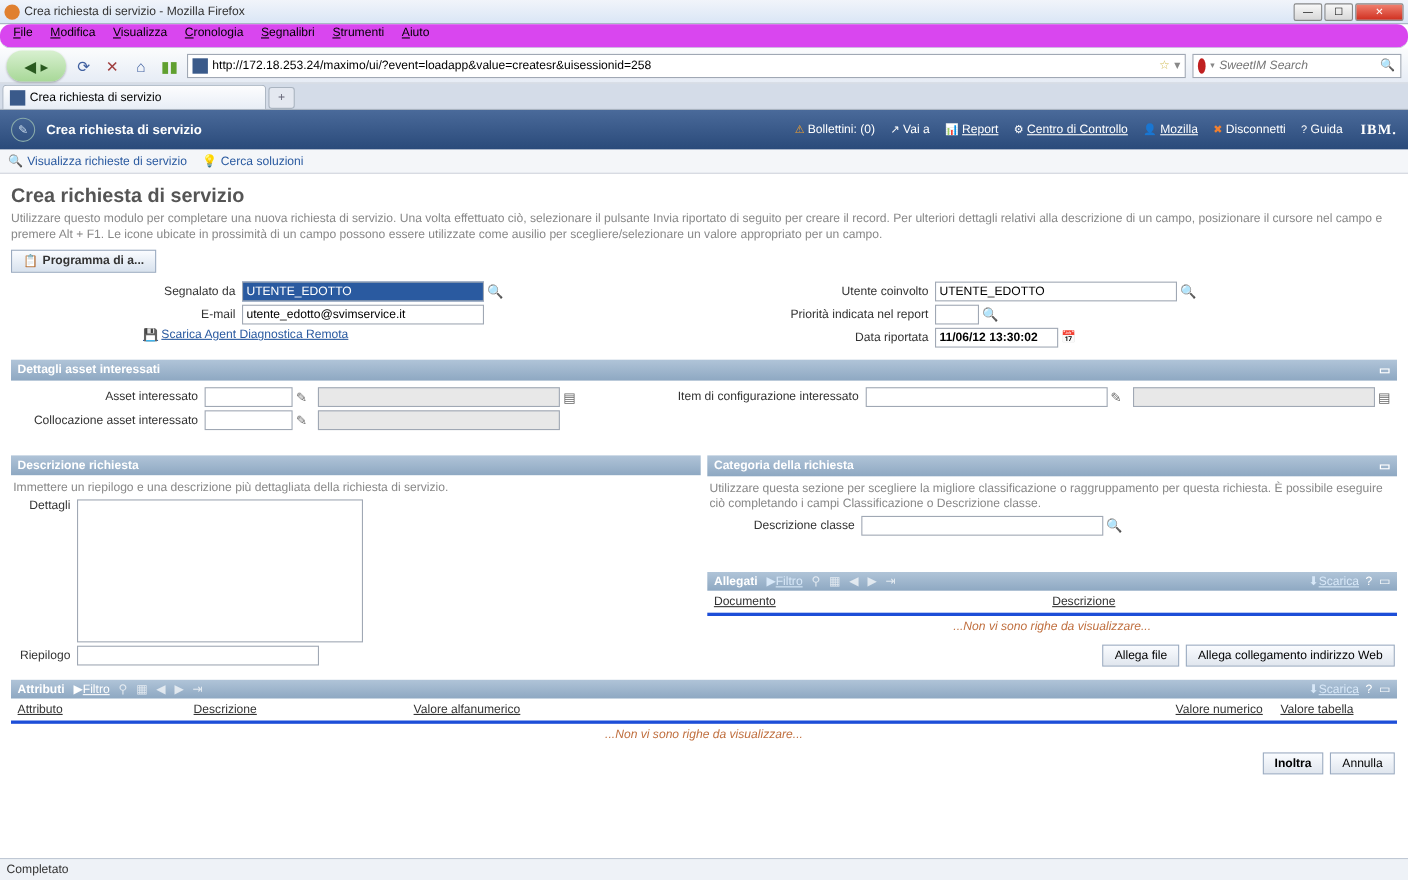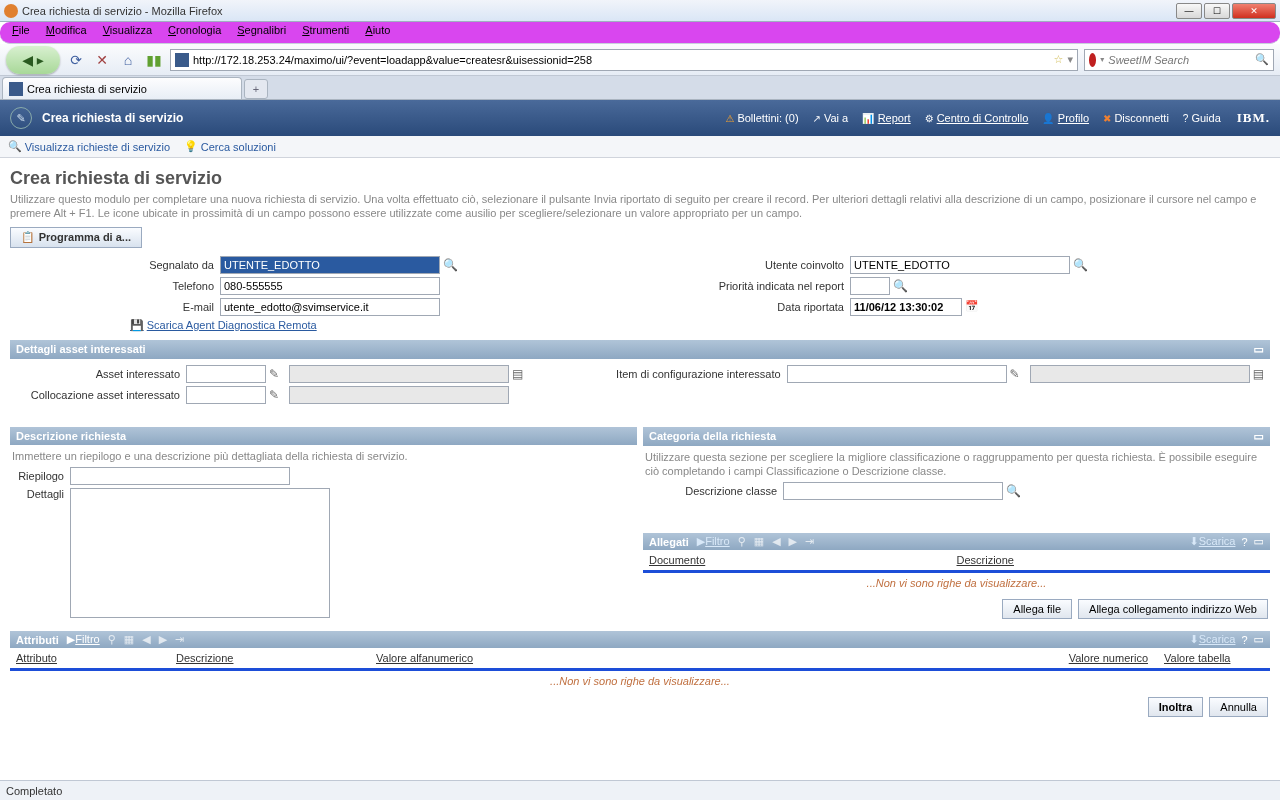--- a/index.html
+++ b/index.html
@@ -172,7 +172,7 @@
       </div>
     <div class="lnk">
         <span class="ic">👤</span>
-        <u>Profilo</u>
+        <u>Mozilla</u>
       </div>
     <div class="lnk">
         <span class="ic" style="color:#f08030">✖</span>

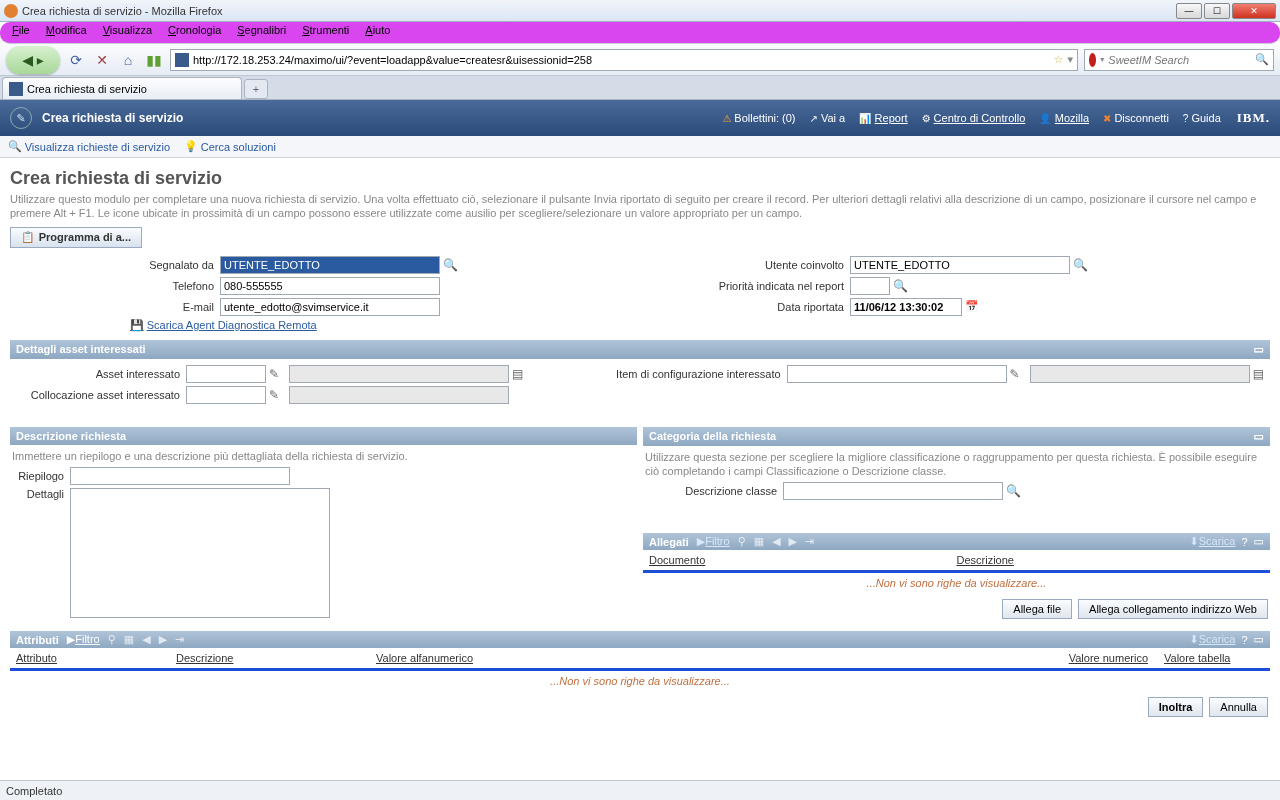--- a/index.html
+++ b/index.html
@@ -211,10 +211,6 @@
         <label>Segnalato da</label>
         <input class="w220 sel" style="background: rgb(42, 90, 160); color: rgb(255, 255, 255);" value="UTENTE_EDOTTO">
         <span class="lupe">🔍</span>
-      </div>
-      <div class="fld">
-        <label>Telefono</label>
-        <input class="w220" value="080-555555" style="">
       </div>
       <div class="fld">
         <label>E-mail</label>

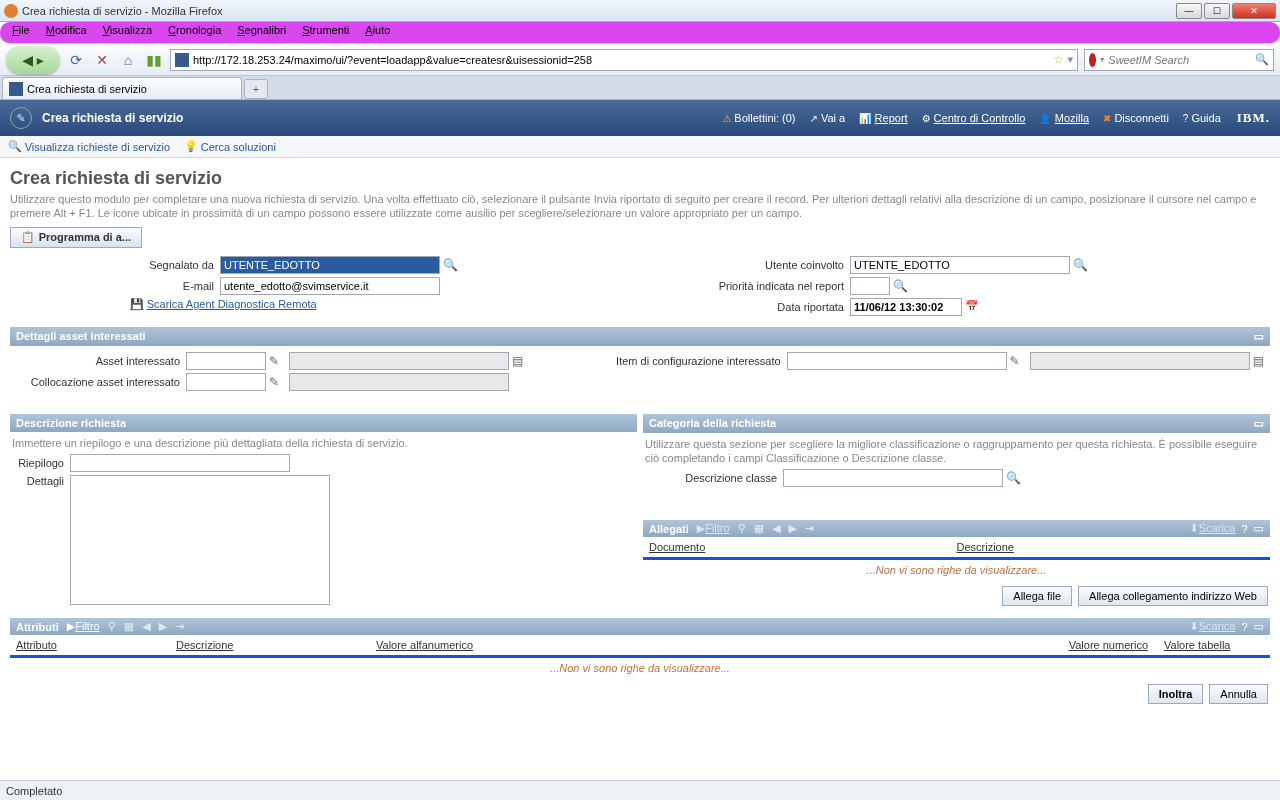--- a/index.html
+++ b/index.html
@@ -284,13 +284,13 @@
           <span>Descrizione richiesta</span>
         </div>
       <div class="subintro">Immettere un riepilogo e una descrizione più dettagliata della richiesta di servizio.</div>
-      <div class="fld">
-        <label style="width:60px">Riepilogo</label>
-        <input style="width: 220px;" value="">
-      </div>
       <div class="fld" style="align-items:flex-start">
         <label style="width:60px">Dettagli</label>
         <textarea class="details" style=""></textarea>
+      </div>
+      <div class="fld">
+        <label style="width:60px">Riepilogo</label>
+        <input style="width: 220px;" value="">
       </div>
     </div>
     <div>

